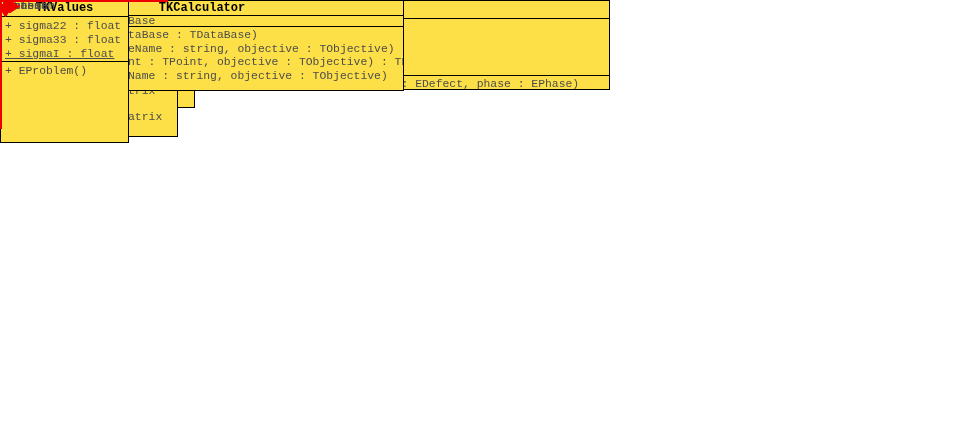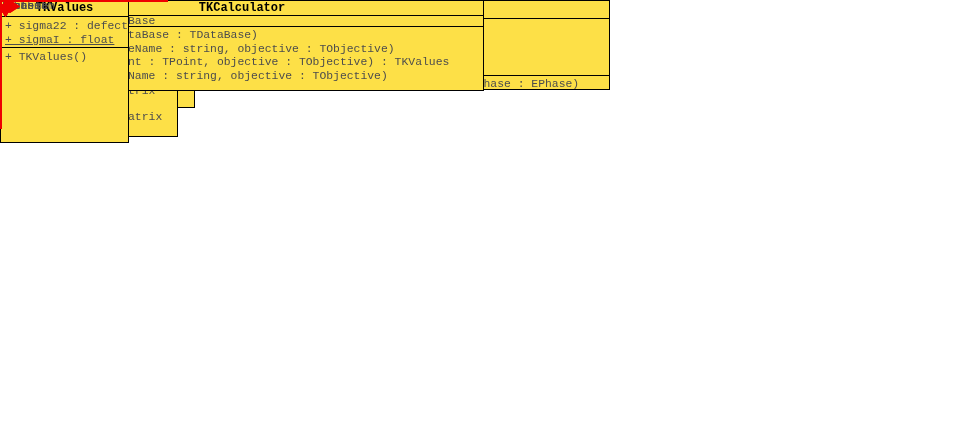--- a/index.html
+++ b/index.html
@@ -37,7 +37,7 @@
   #tpoint .title .line { line-height:12px; }
   #tpoint .attrs .member { line-height:13.2px; }
 
-  #tkcalculator { left:2;   top:327; width:484px; height:91px; }
+  #tkcalculator { left:2;   top:327; width:404px; height:91px; }
   #tkcalculator .title .line { line-height:12px; }
   #tkcalculator .attrs { padding:0; }
   #tkcalculator .attrs .member { line-height:10px; }

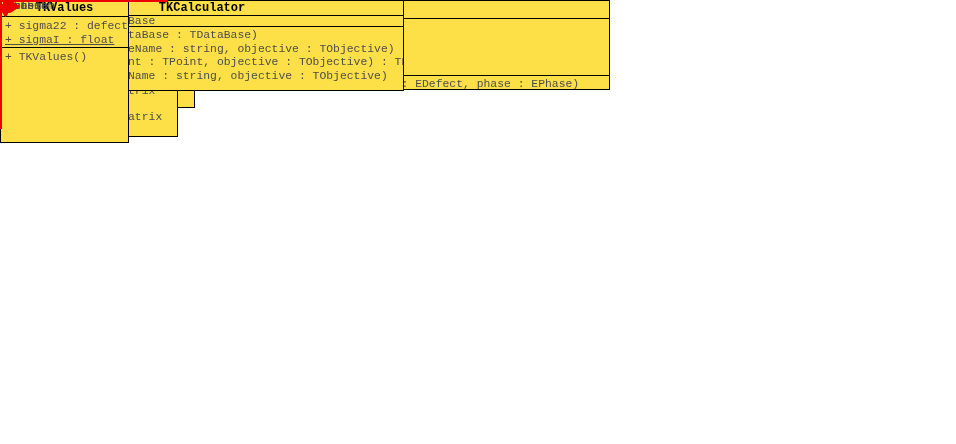--- a/index.html
+++ b/index.html
@@ -189,7 +189,7 @@
       <div class="line">TKValues</div>
     </div>
     <div class="members attrs">
-      <div class="member">+ sigma22 : defect</div>
+      <div class="member">+ sigma22 : float</div>
       <div class="member u">+ sigmaI : float</div>
     </div>
     <div class="members ops">

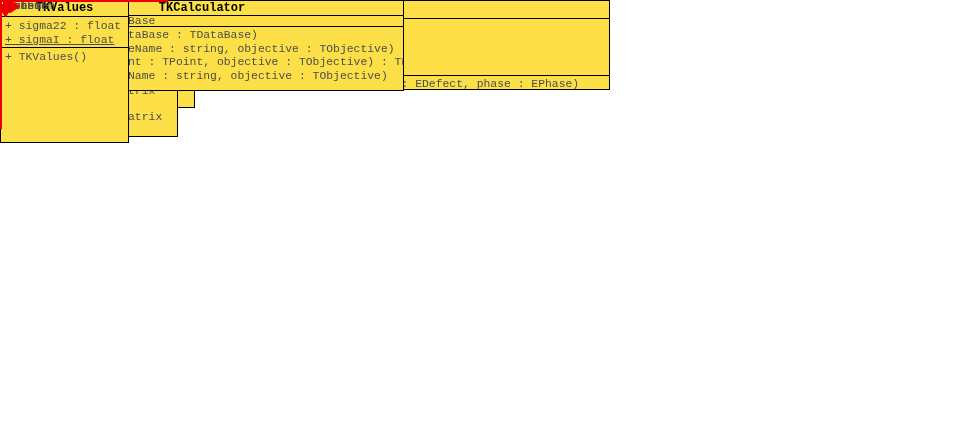--- a/index.html
+++ b/index.html
@@ -190,6 +190,7 @@
     </div>
     <div class="members attrs">
       <div class="member">+ sigma22 : float</div>
+      <div class="member">+ sigma33 : float</div>
       <div class="member u">+ sigmaI : float</div>
     </div>
     <div class="members ops">

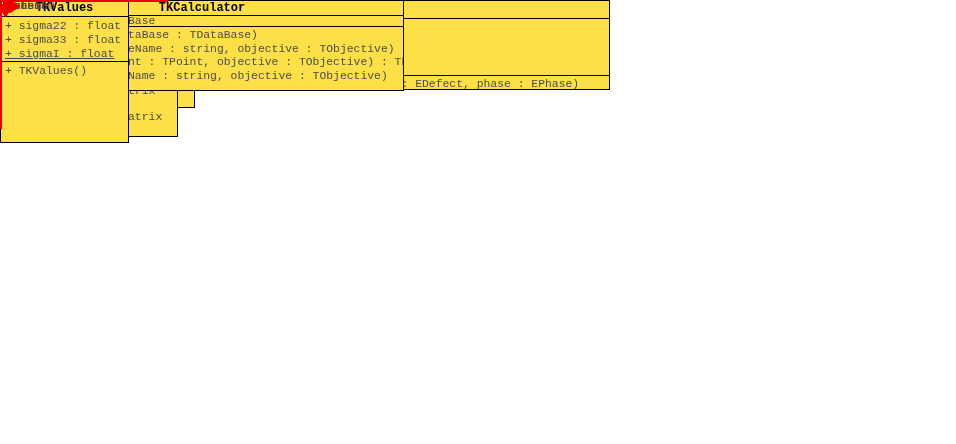--- a/index.html
+++ b/index.html
@@ -194,7 +194,7 @@
       <div class="member u">+ sigmaI : float</div>
     </div>
     <div class="members ops">
-      <div class="member">+ TKValues()</div>
+      <div class="member">+ EProblem()</div>
     </div>
   </div>
 

